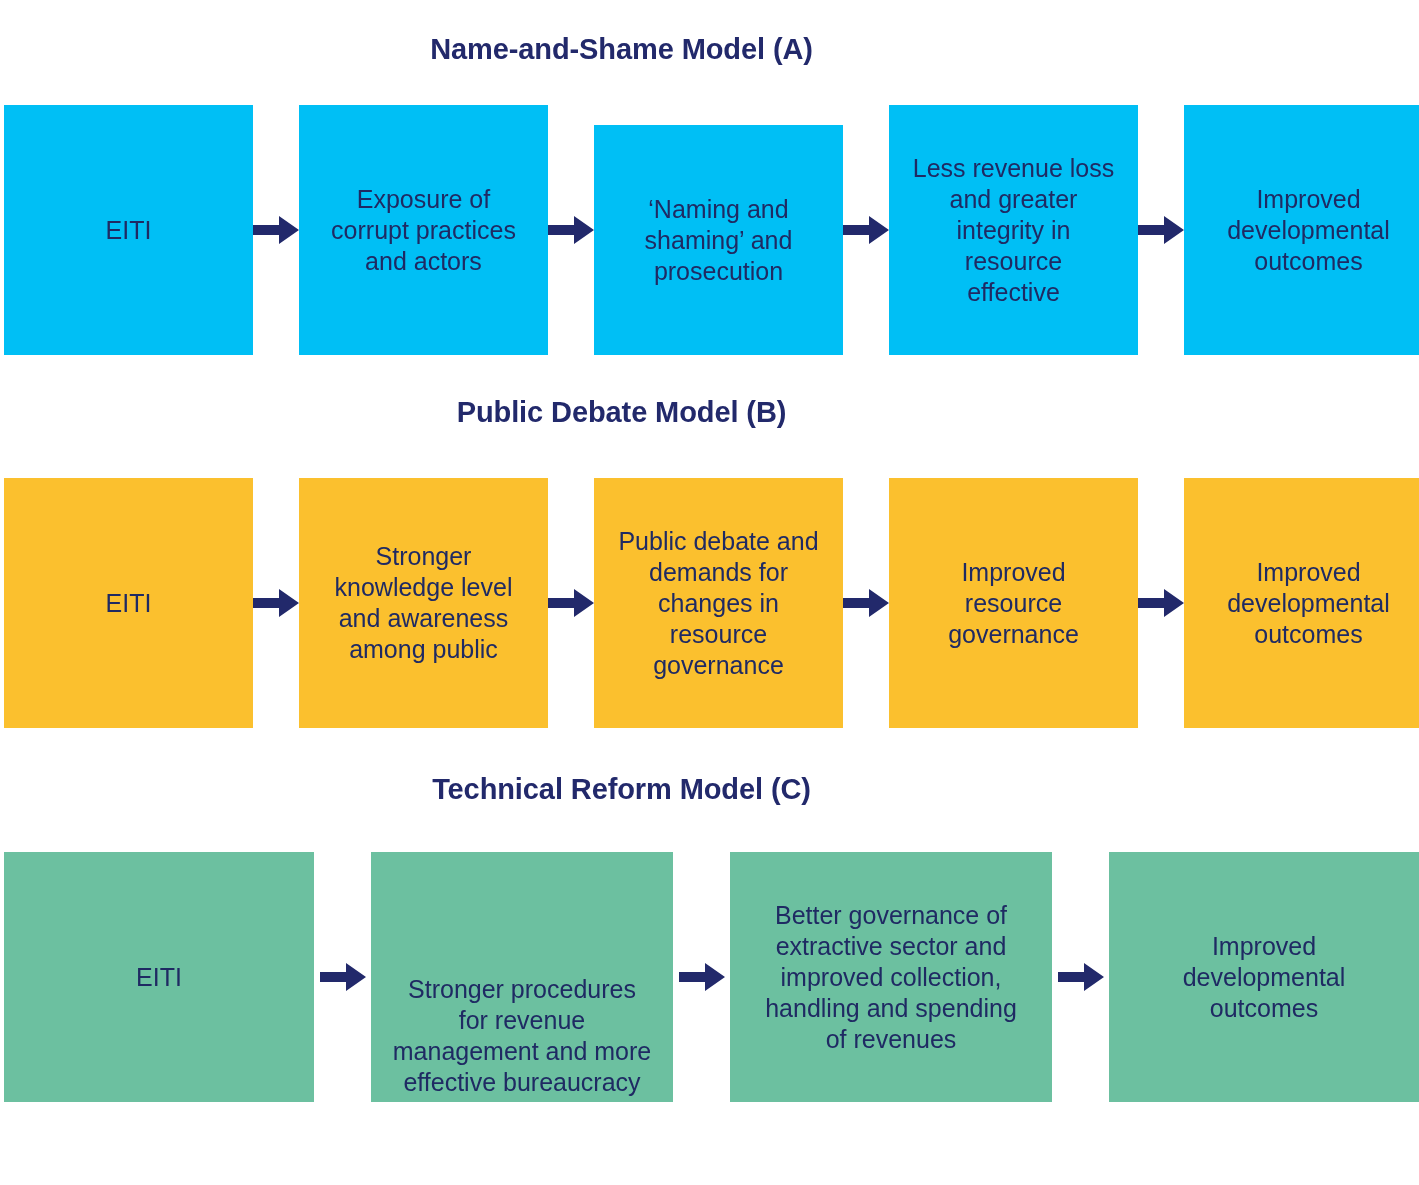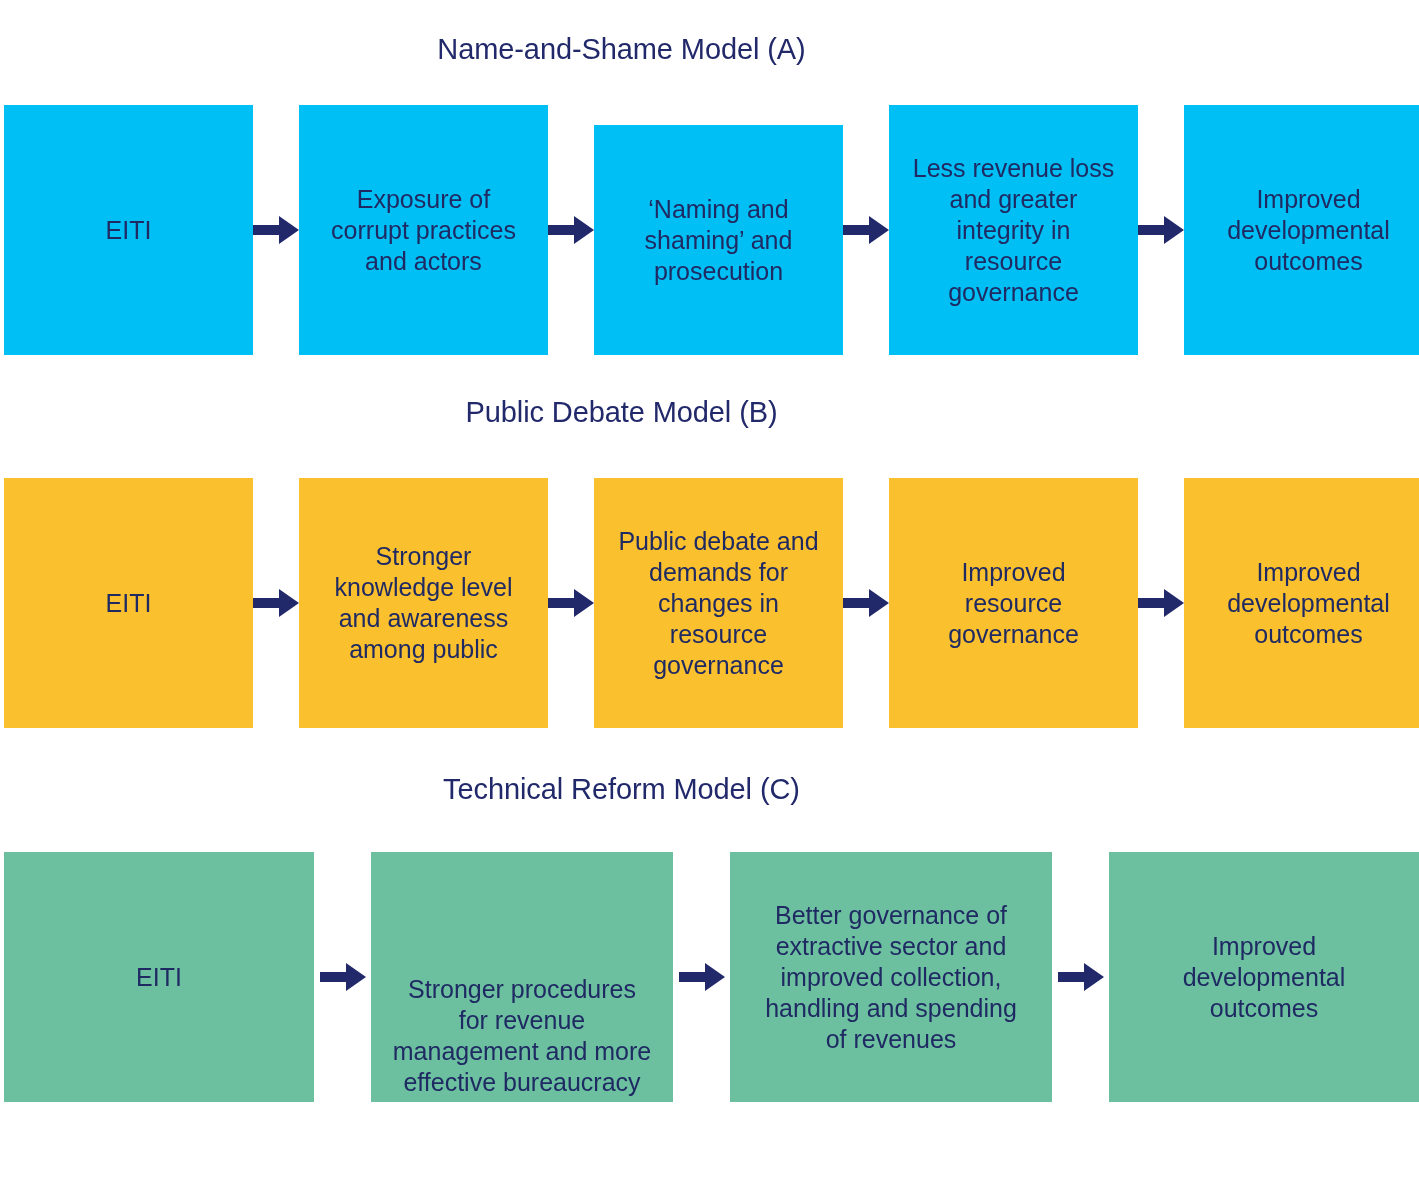--- a/index.html
+++ b/index.html
@@ -27,7 +27,7 @@
     left: 0;
     width: 1243px;
     text-align: center;
-    font-weight: normal;
+    font-weight: bold;
     font-size: 29px;
     letter-spacing: -0.1px;
     color: #22296b;

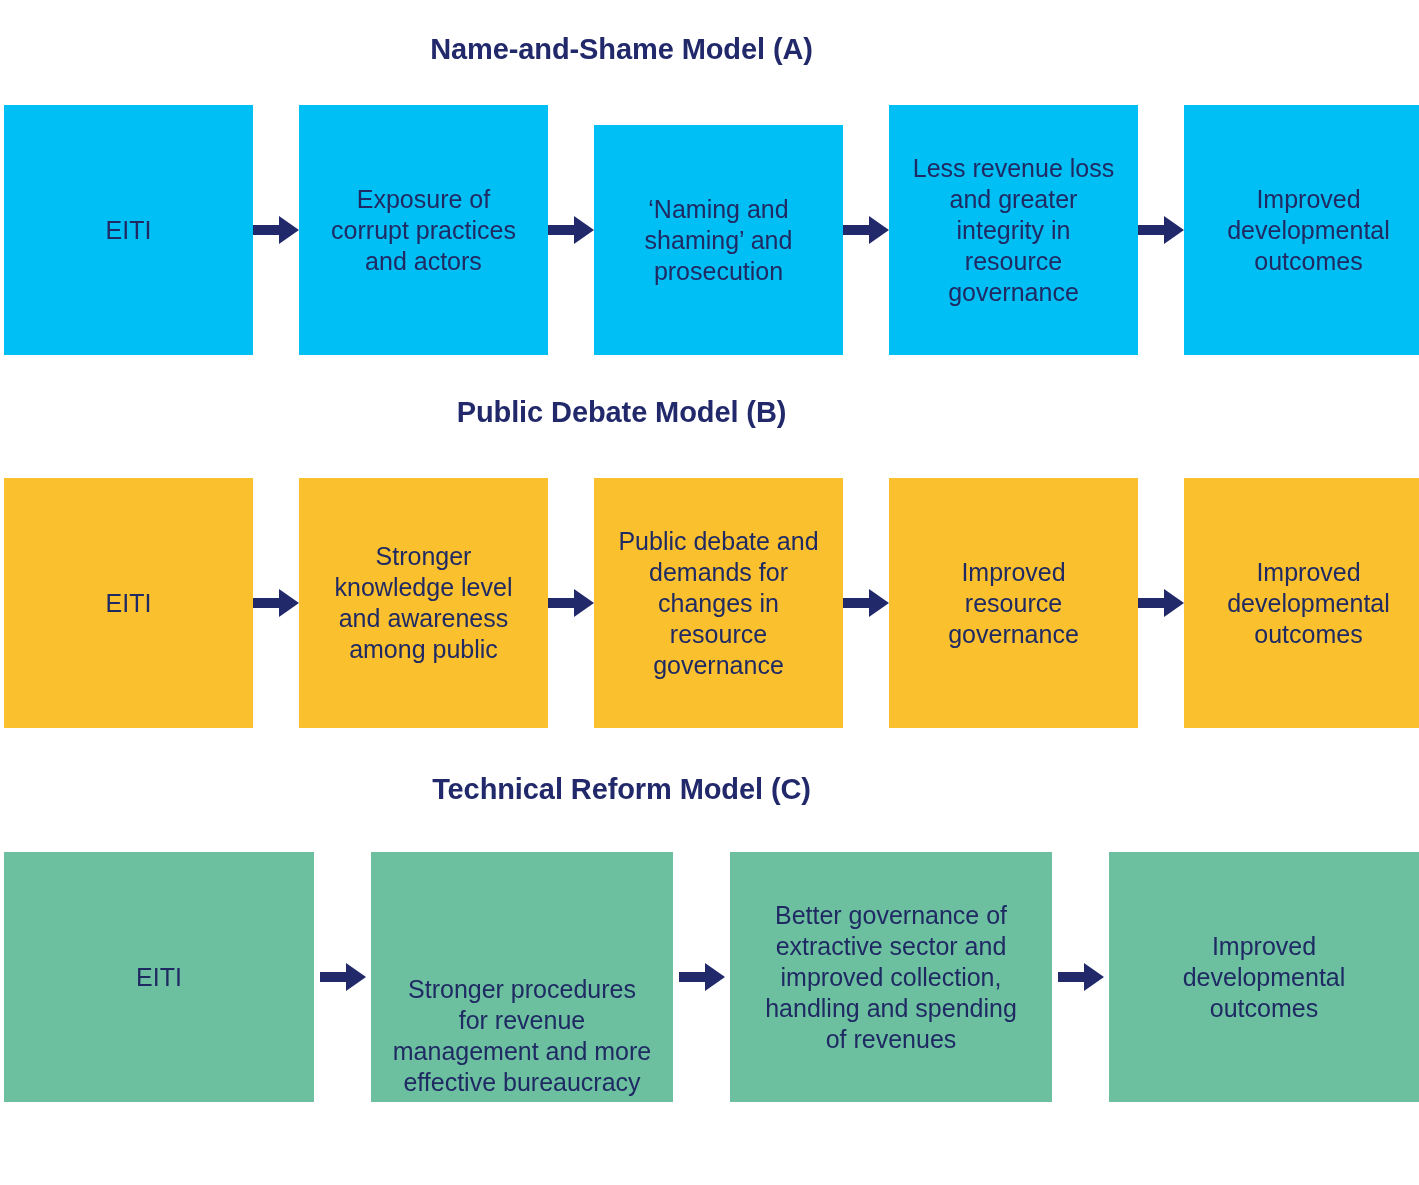--- a/index.html
+++ b/index.html
@@ -157,7 +157,7 @@
 and greater
 integrity in
 resource
-governance</span>
+effective</span>
     </div>
     <div class="arrow-cell">
       <span class="arrow">

